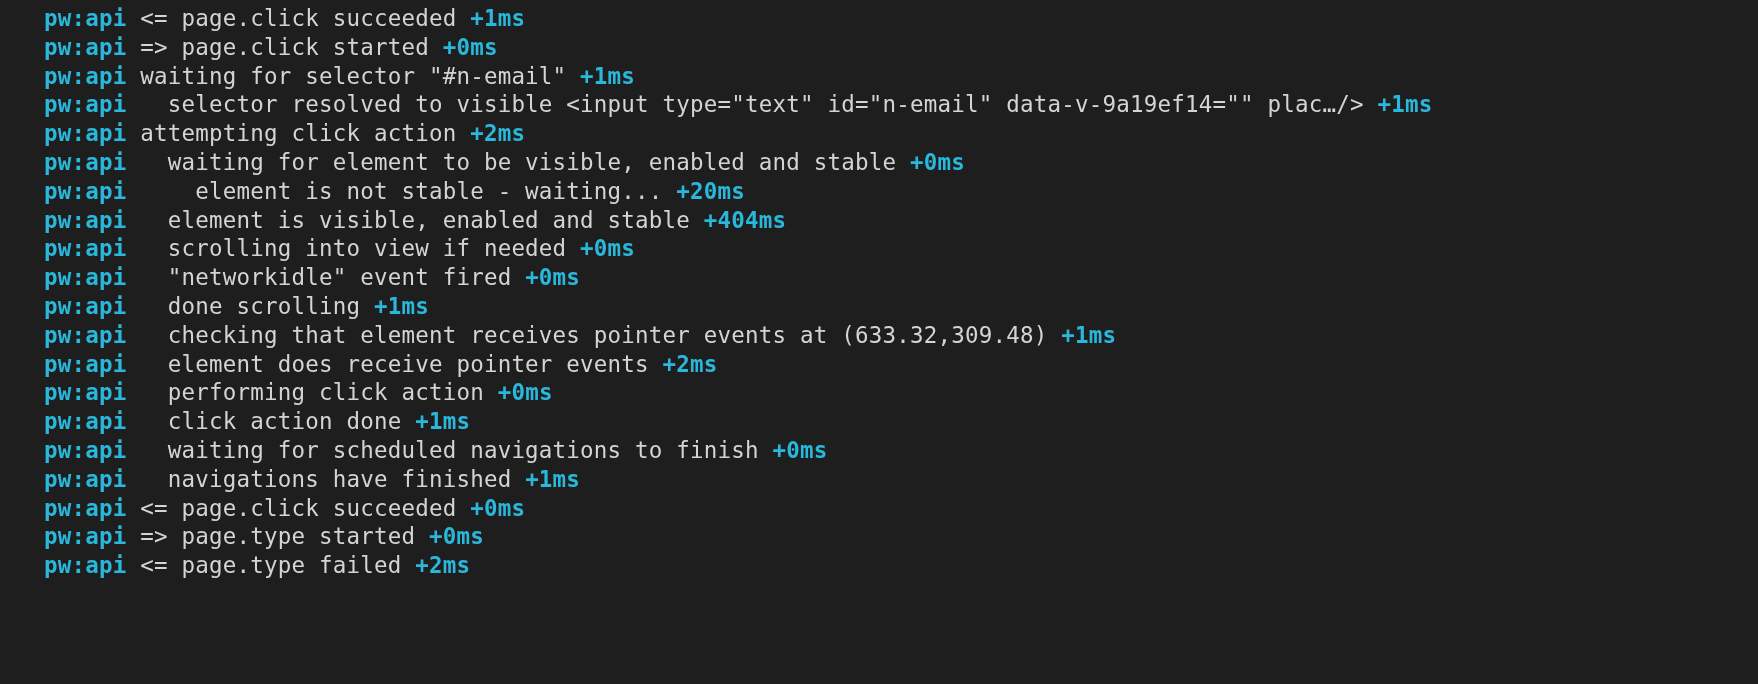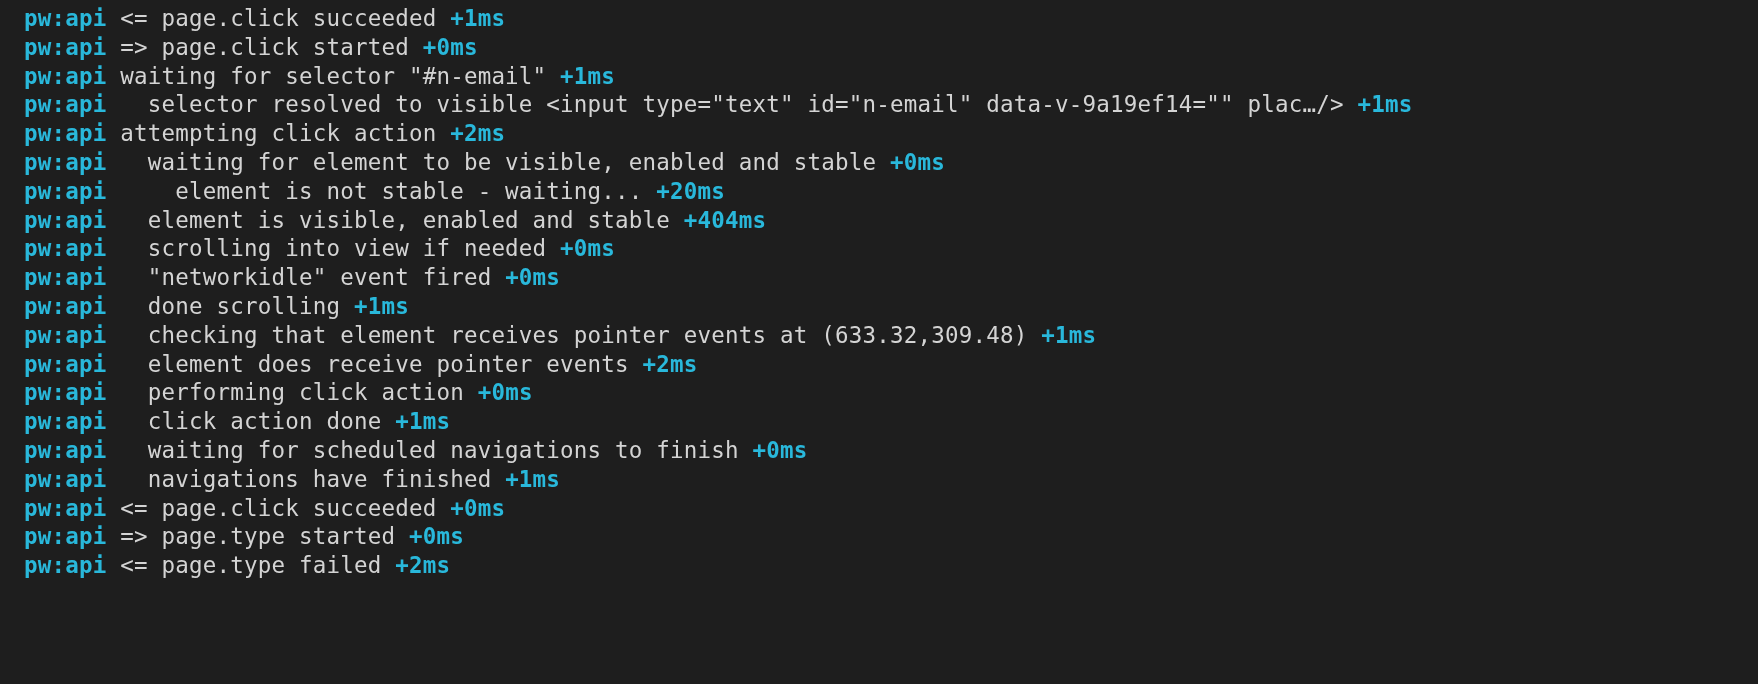--- a/index.html
+++ b/index.html
@@ -17,7 +17,7 @@
     color: #d4d4d4;
     letter-spacing: 0.2px;
   }
-  .line { display: block; }
+  .line { display: block; margin-left: 20px; }
   .prefix { color: #29b8db; font-weight: 700; }
   .msg    { color: #d4d4d4; }
   .time   { color: #29b8db; font-weight: 700; }

